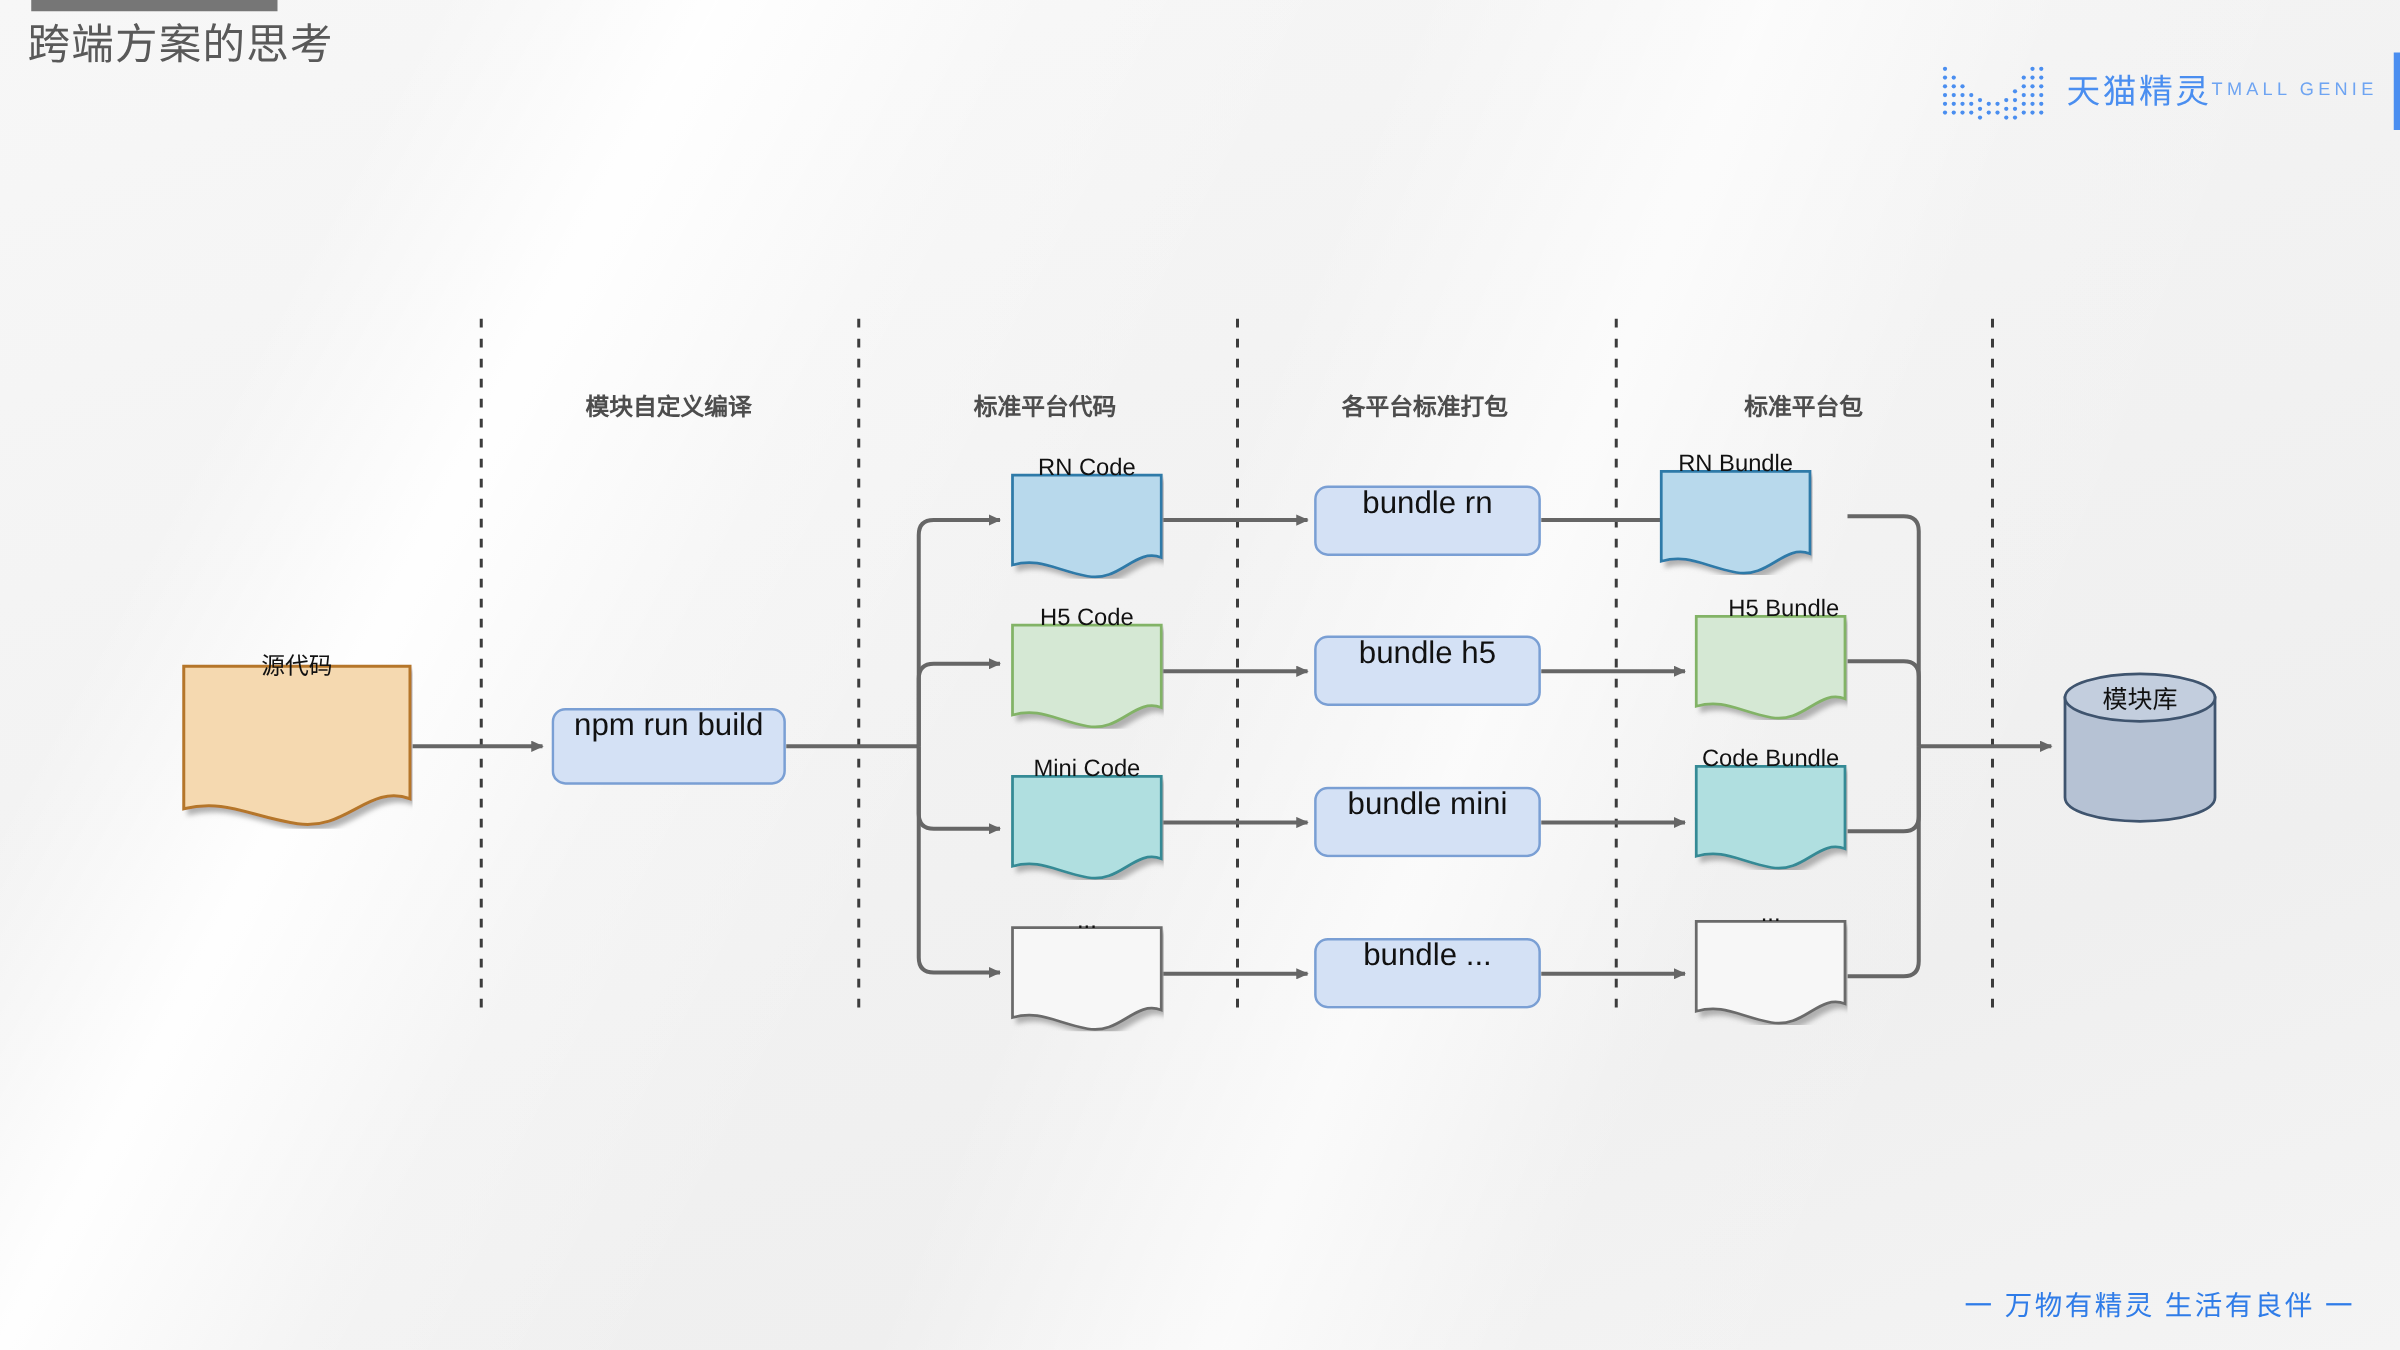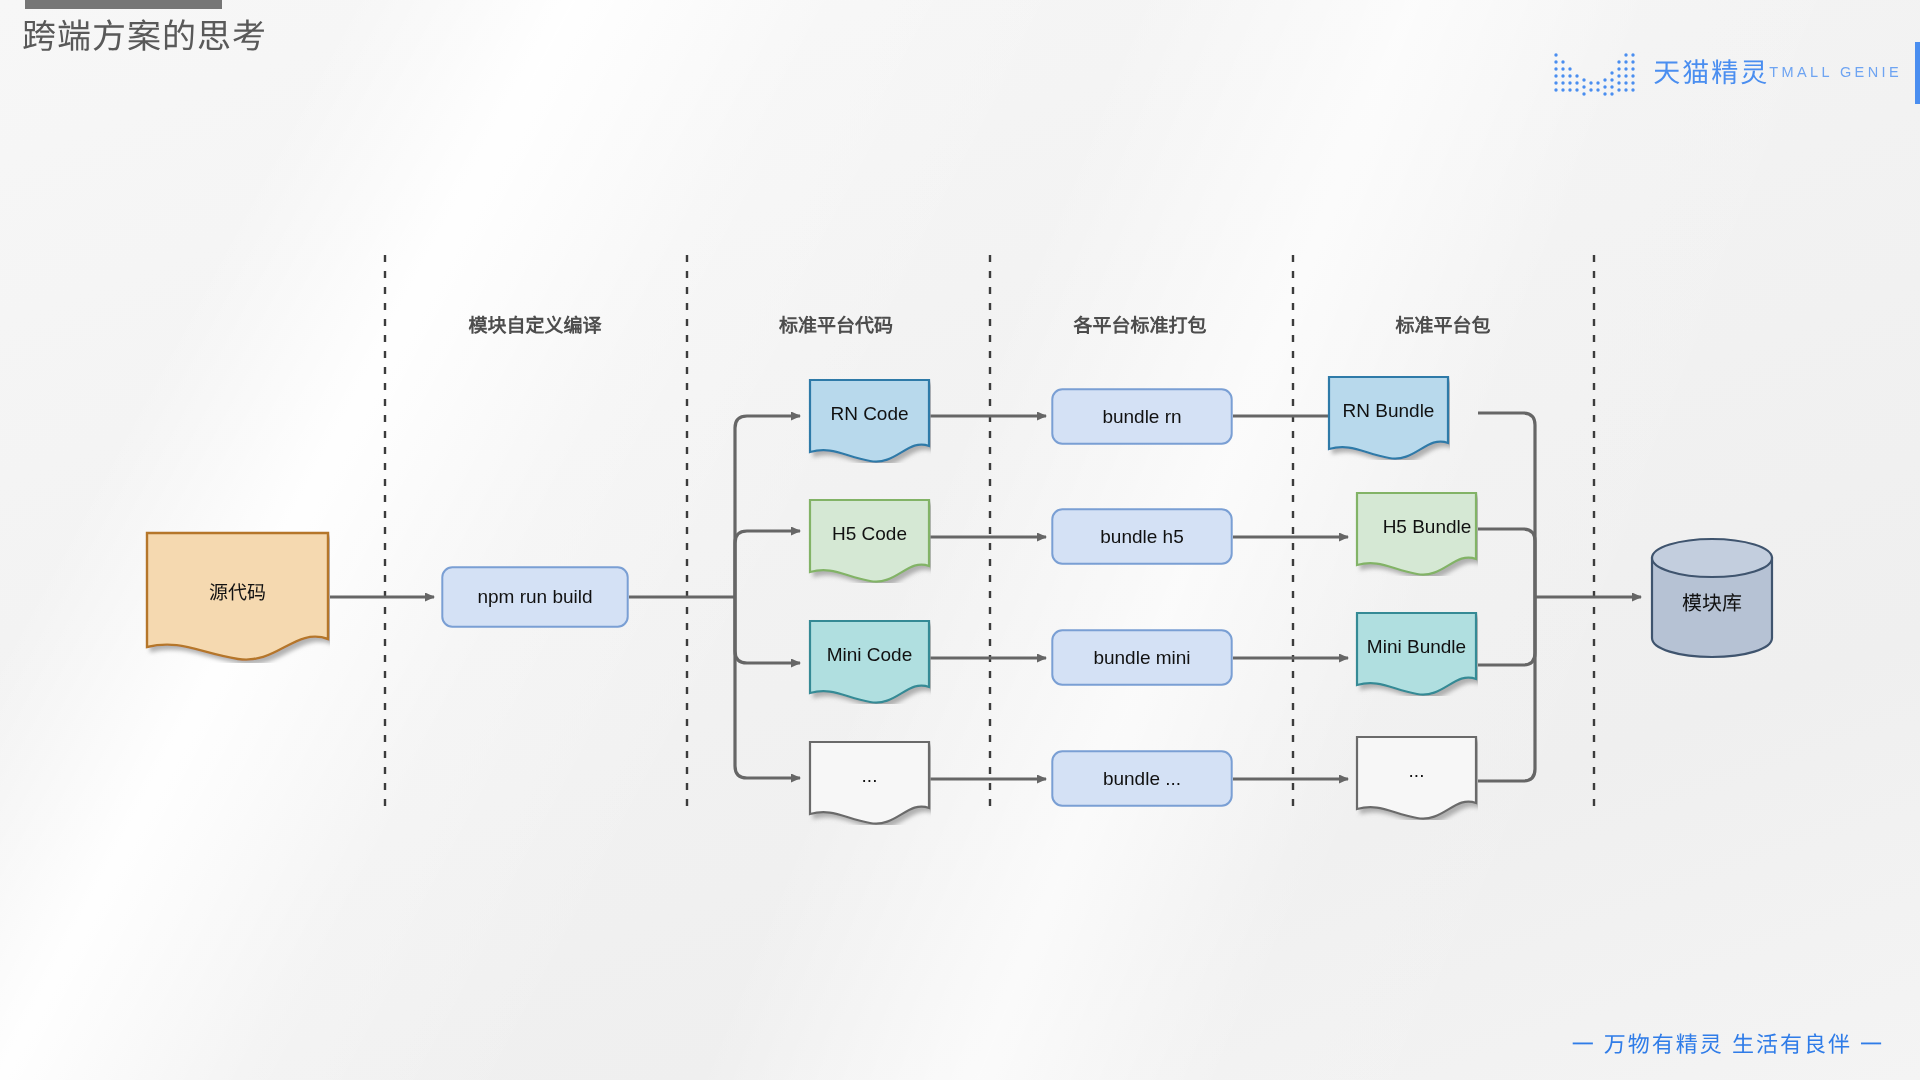--- a/index.html
+++ b/index.html
@@ -131,7 +131,7 @@
   .node {
     position: absolute;
     display: flex;
-    align-items: center;
+    align-items: flex-start;
     justify-content: center;
     box-sizing: border-box;
   }

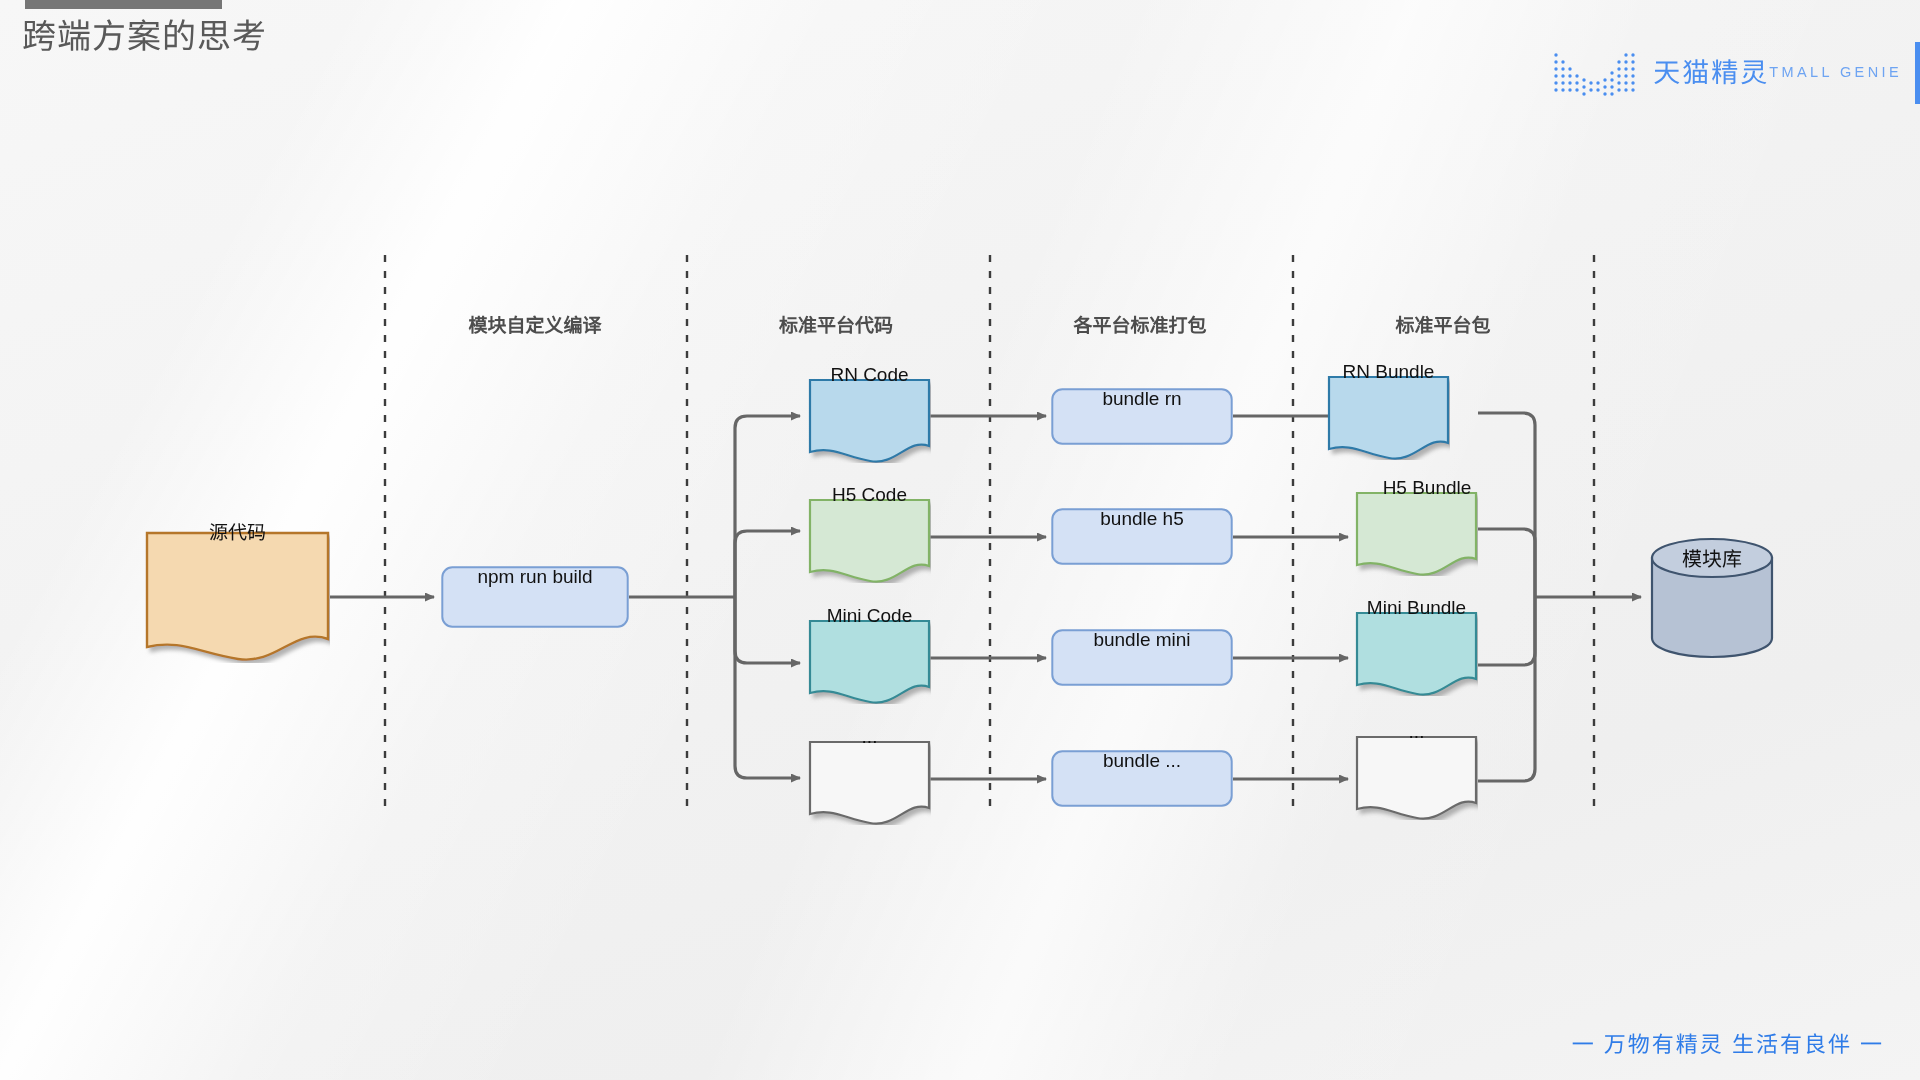--- a/index.html
+++ b/index.html
@@ -145,7 +145,7 @@
     pointer-events: none;
   }
   .node.doc .node-label { margin-top: -14px; }
-  .node.rounded .node-label { font-size: 19px; }
+  .node.rounded .node-label { font-size: 25px; }
   .node.cyl .node-label { font-size: 20px; margin-top: 6px; }
 
   .doc-svg, .cyl-svg, .rect-svg {

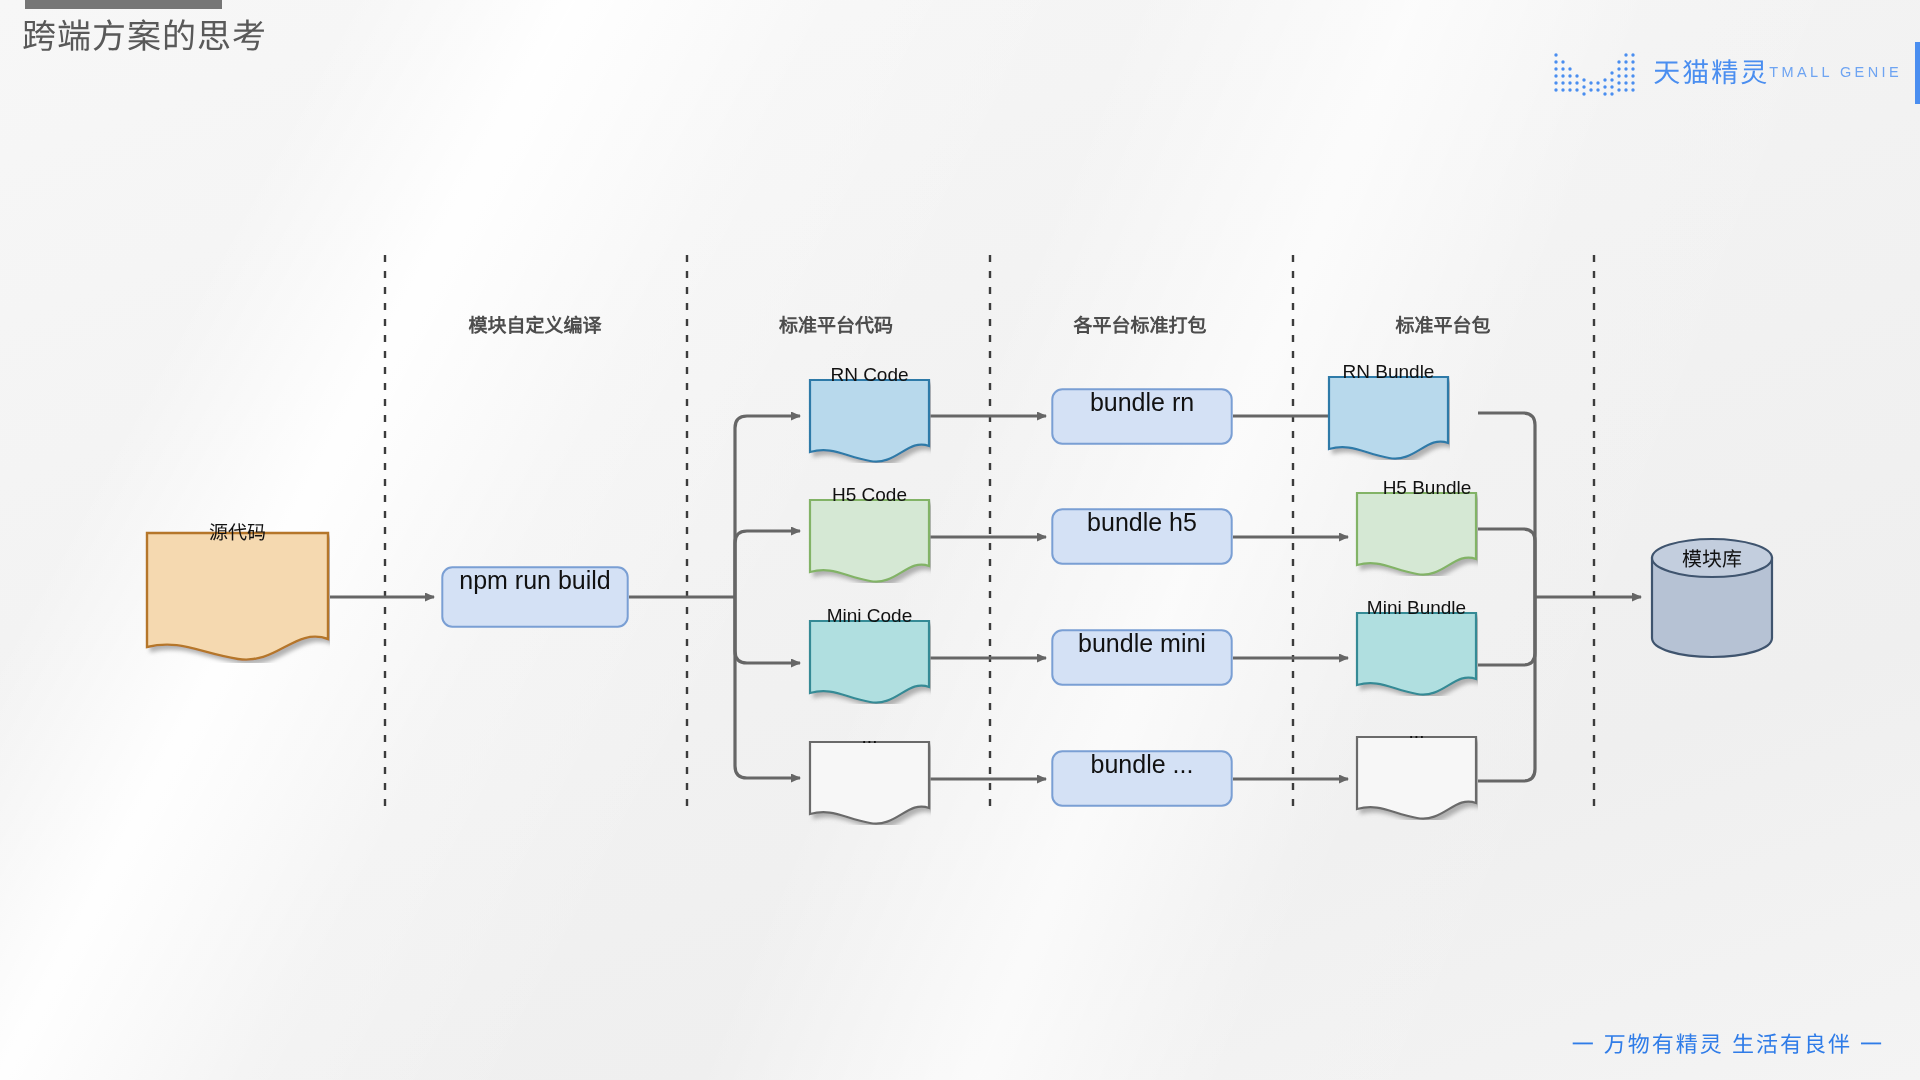--- a/index.html
+++ b/index.html
@@ -366,7 +366,7 @@
     <svg class="doc-svg" viewBox="0 0 123 85" preserveAspectRatio="none">
       <path d="M2,2 L121,2 L121,68 C100,60 88,88 62,83 C36,78 24,68 2,74 Z" fill="#b0dfe0" stroke="#348a95" stroke-width="2.2" filter="url(#shadow)"></path>
     </svg>
-    <span class="node-label">Mini Bundle</span>
+    <span class="node-label">Code Bundle</span>
   </div>
 
   <div class="node doc" style="left:1355px; top:735px; width:123px; height:85px;">

